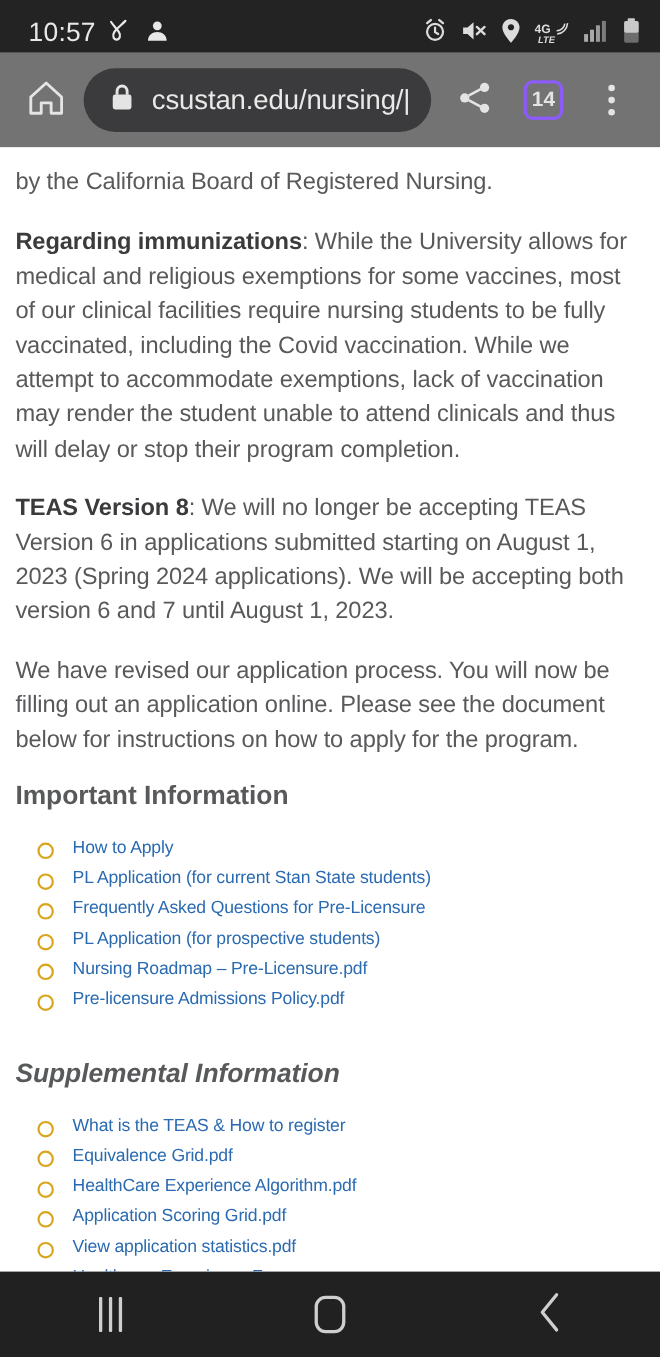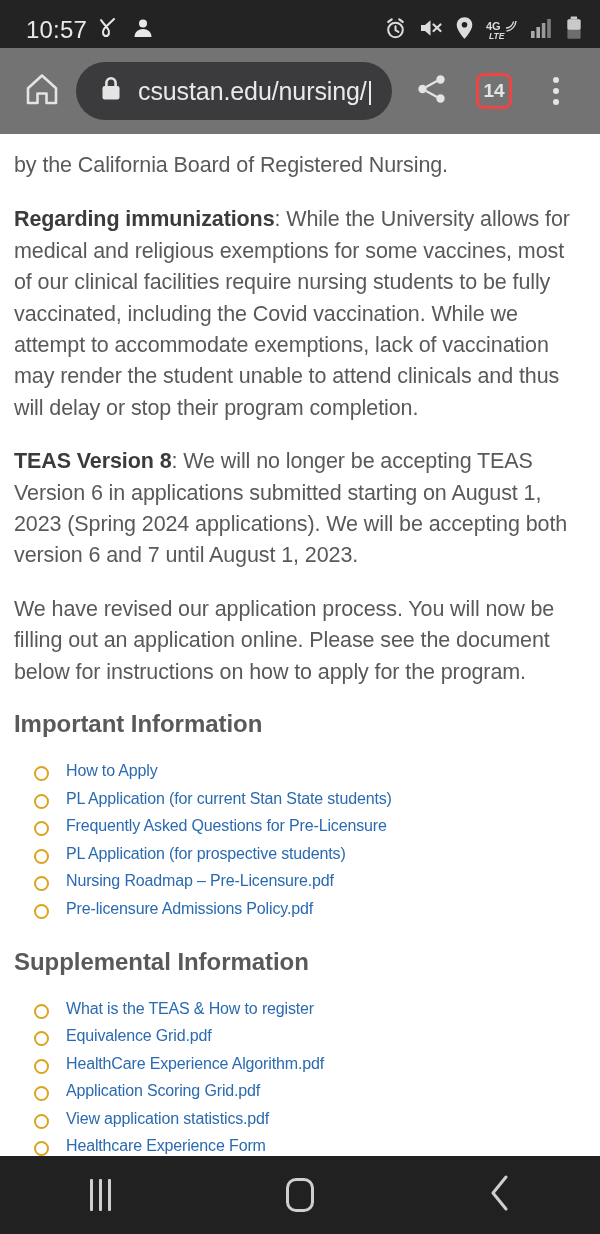--- a/index.html
+++ b/index.html
@@ -92,7 +92,7 @@
   }
   .tabcount {
     width: 36px; height: 36px;
-    border: 3px solid #ef4444;
+    border: 3px solid #8b5cf6;
     border-radius: 8px;
     display: flex; align-items: center; justify-content: center;
     color: #e4e4e4;

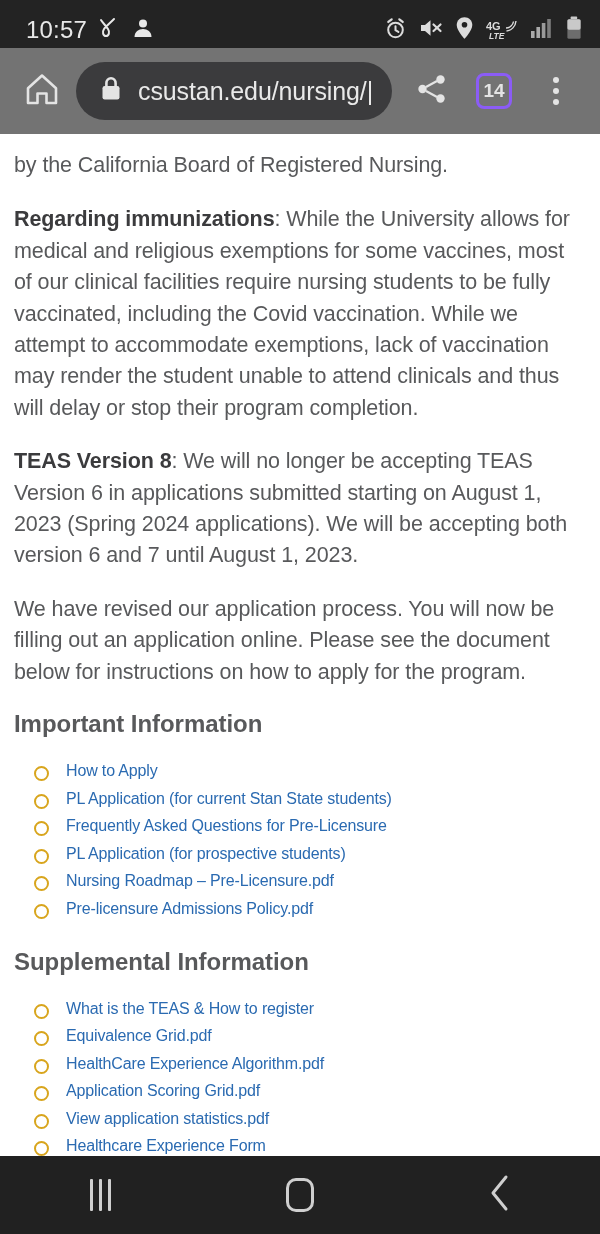--- a/index.html
+++ b/index.html
@@ -127,7 +127,7 @@
     margin-top: 6px;
     margin-bottom: 22px;
   }
-  .sec-head-2 { margin-top: 28px; }
+  .sec-head-2 { margin-top: 43px; font-style: italic; }
 
   ul.links {
     list-style: none;

